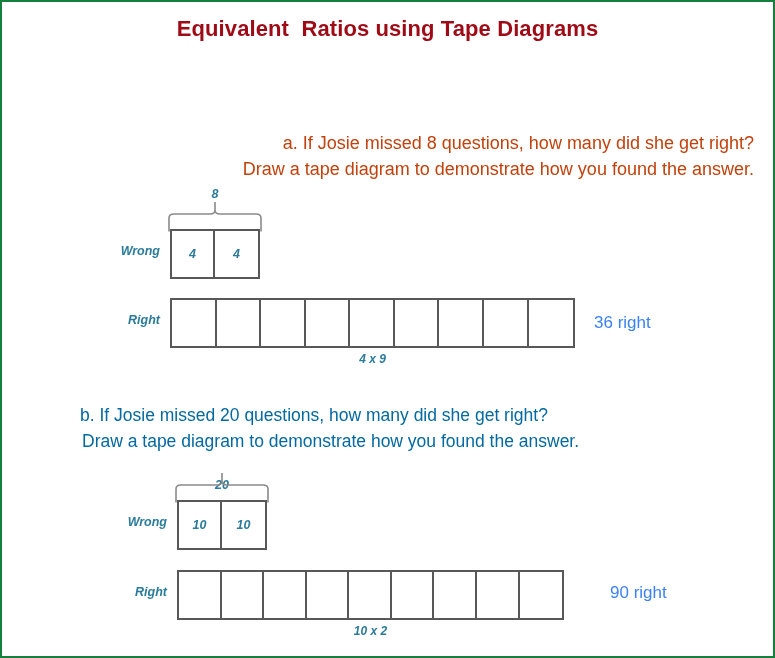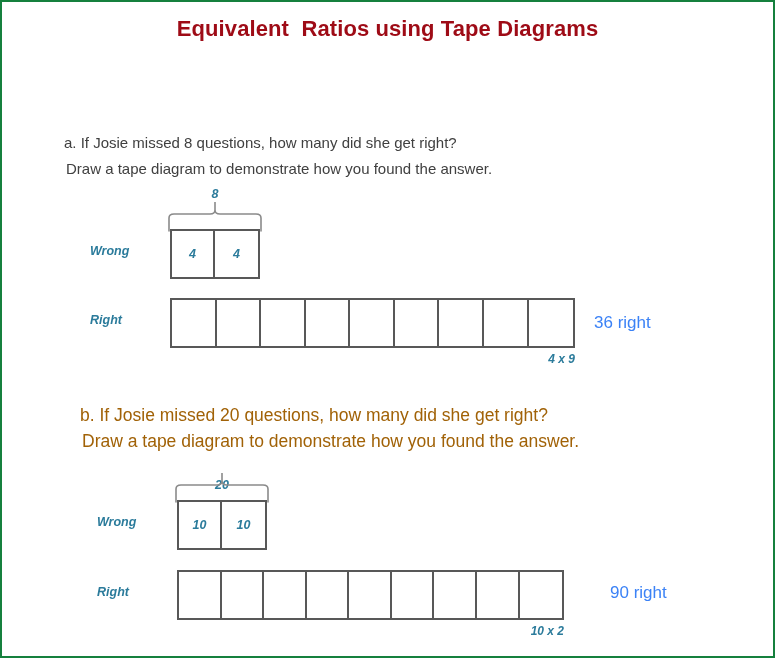--- a/index.html
+++ b/index.html
@@ -52,9 +52,10 @@
     left: 62px;
     top: 128px;
     width: 690px;
-    font-size: 15px;
+    font-size: 18px;
     line-height: 26px;
-    color: #404040;
+    color: #c2410c;
+    text-align: right;
   }
   .prompt-b {
     position: absolute;

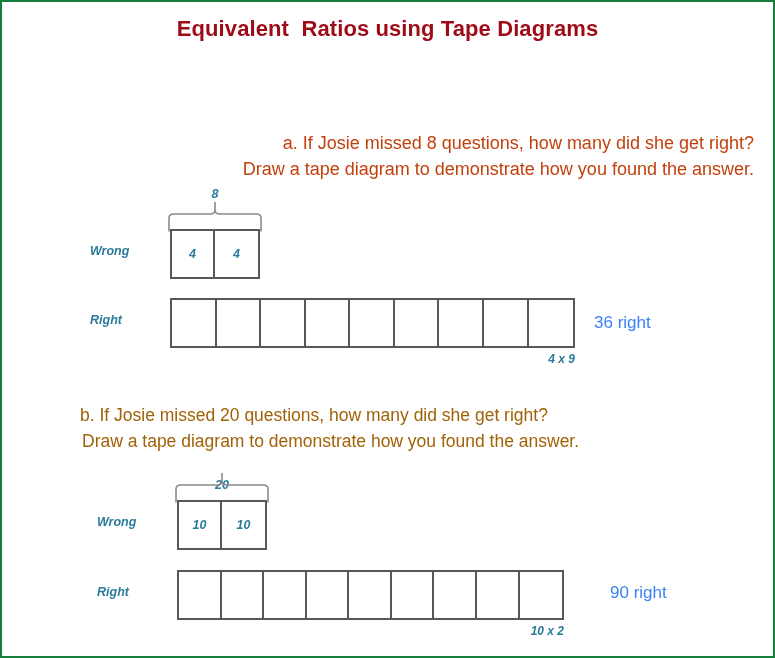--- a/index.html
+++ b/index.html
@@ -74,7 +74,7 @@
     font-weight: bold;
     font-style: italic;
     color: #2b7b9b;
-    text-align: left;
+    text-align: right;
     white-space: nowrap;
   }
 

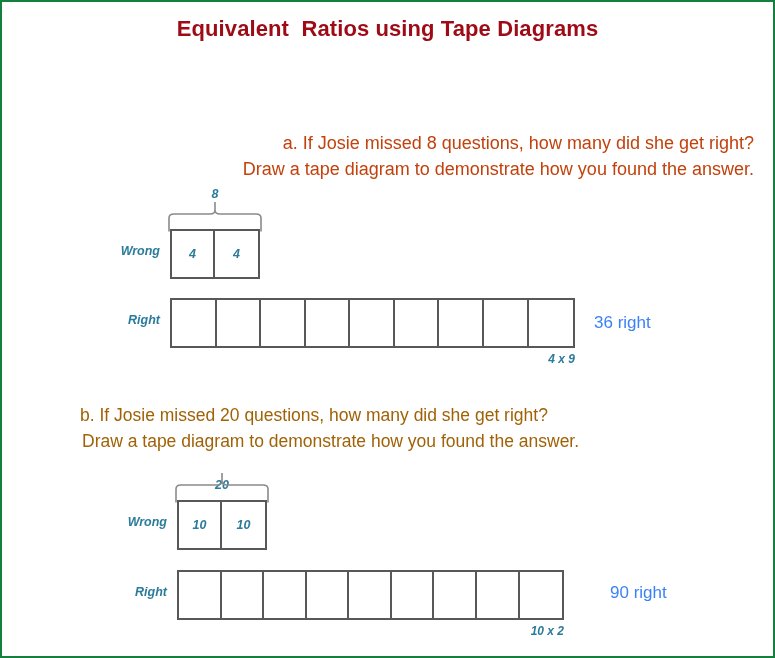--- a/index.html
+++ b/index.html
@@ -121,7 +121,7 @@
     font-weight: bold;
     font-style: italic;
     color: #2b7b9b;
-    text-align: right;
+    text-align: center;
     white-space: nowrap;
   }
 

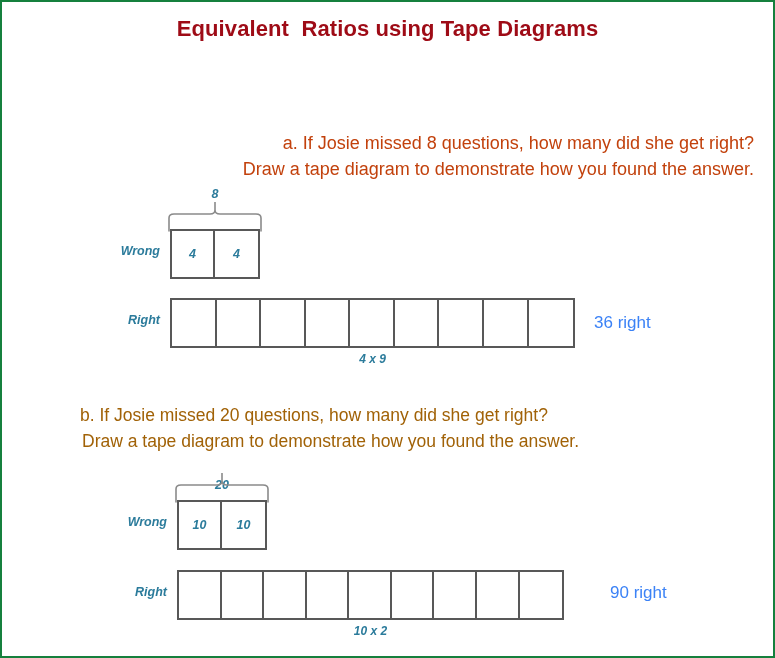--- a/index.html
+++ b/index.html
@@ -64,7 +64,7 @@
     width: 690px;
     font-size: 17.5px;
     line-height: 26px;
-    color: #a16207;
+    color: #0369a1;
   }
   .prompt-line2 { display: block; padding-left: 2px; }
 

